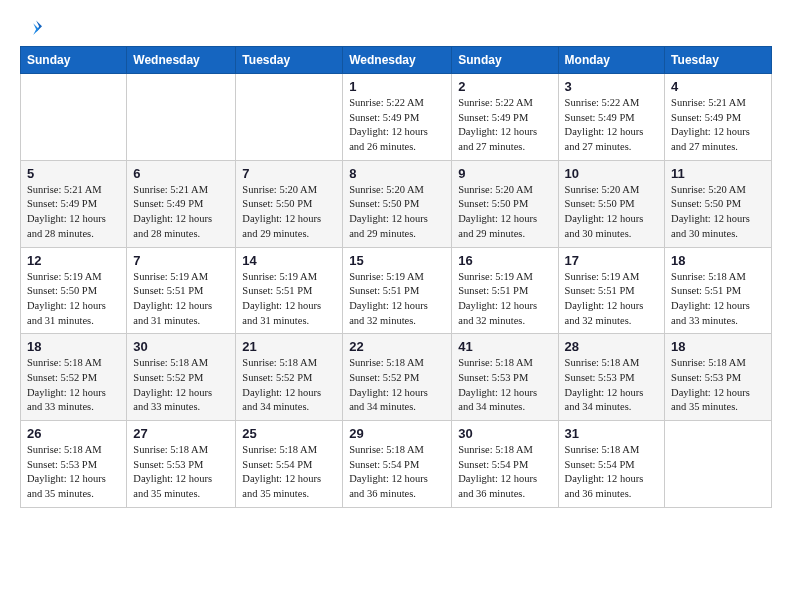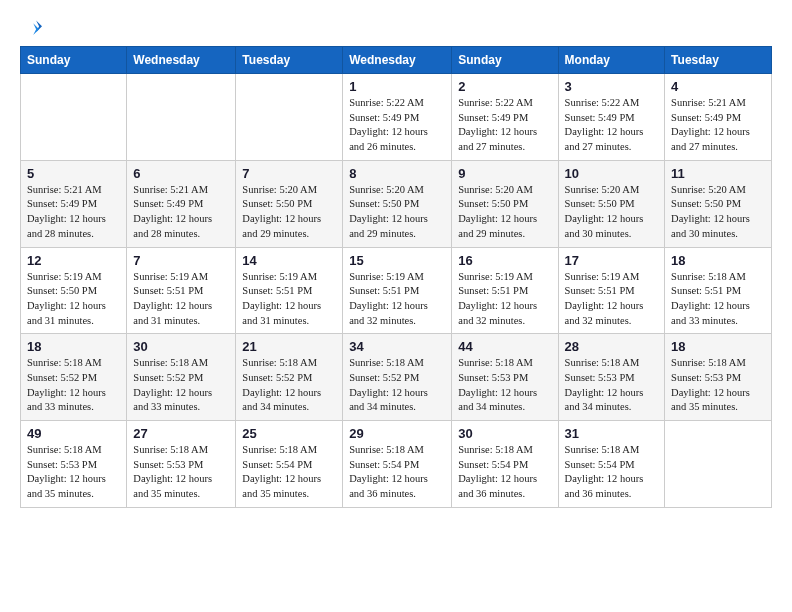--- a/index.html
+++ b/index.html
@@ -270,7 +270,7 @@
 Daylight: 12 hours and 34 minutes.</div>
         </td>
         <td>
-          <div class="day-number">34</div>
+          <div class="day-number">22</div>
           <div class="day-info">Sunrise: 5:18 AM
 Sunset: 5:52 PM
 Daylight: 12 hours and 34 minutes.</div>

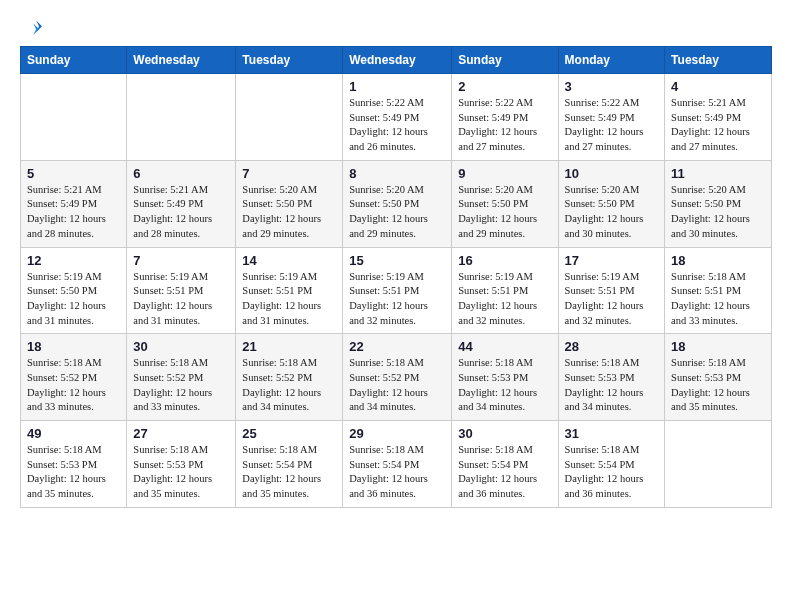--- a/index.html
+++ b/index.html
@@ -276,7 +276,7 @@
 Daylight: 12 hours and 34 minutes.</div>
         </td>
         <td>
-          <div class="day-number">44</div>
+          <div class="day-number">41</div>
           <div class="day-info">Sunrise: 5:18 AM
 Sunset: 5:53 PM
 Daylight: 12 hours and 34 minutes.</div>

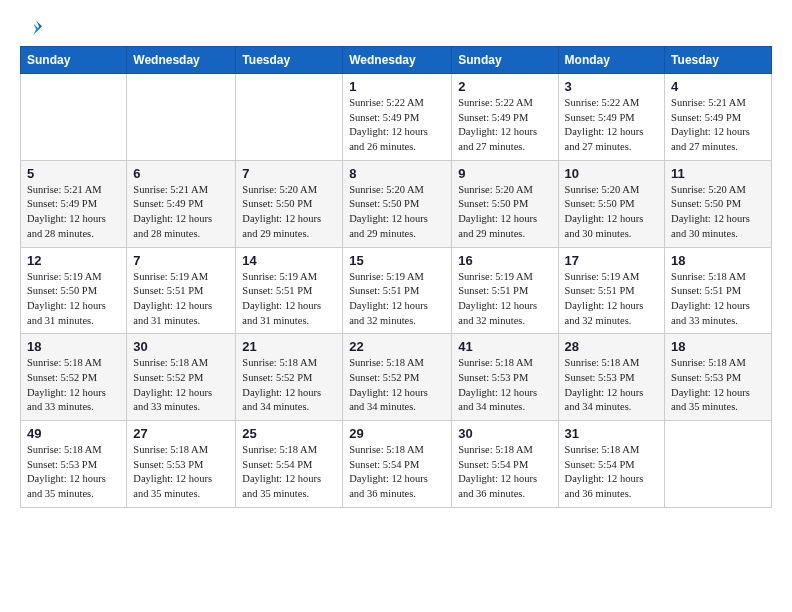--- a/index.html
+++ b/index.html
@@ -296,7 +296,7 @@
       </tr>
       <tr>
         <td>
-          <div class="day-number">49</div>
+          <div class="day-number">26</div>
           <div class="day-info">Sunrise: 5:18 AM
 Sunset: 5:53 PM
 Daylight: 12 hours and 35 minutes.</div>

